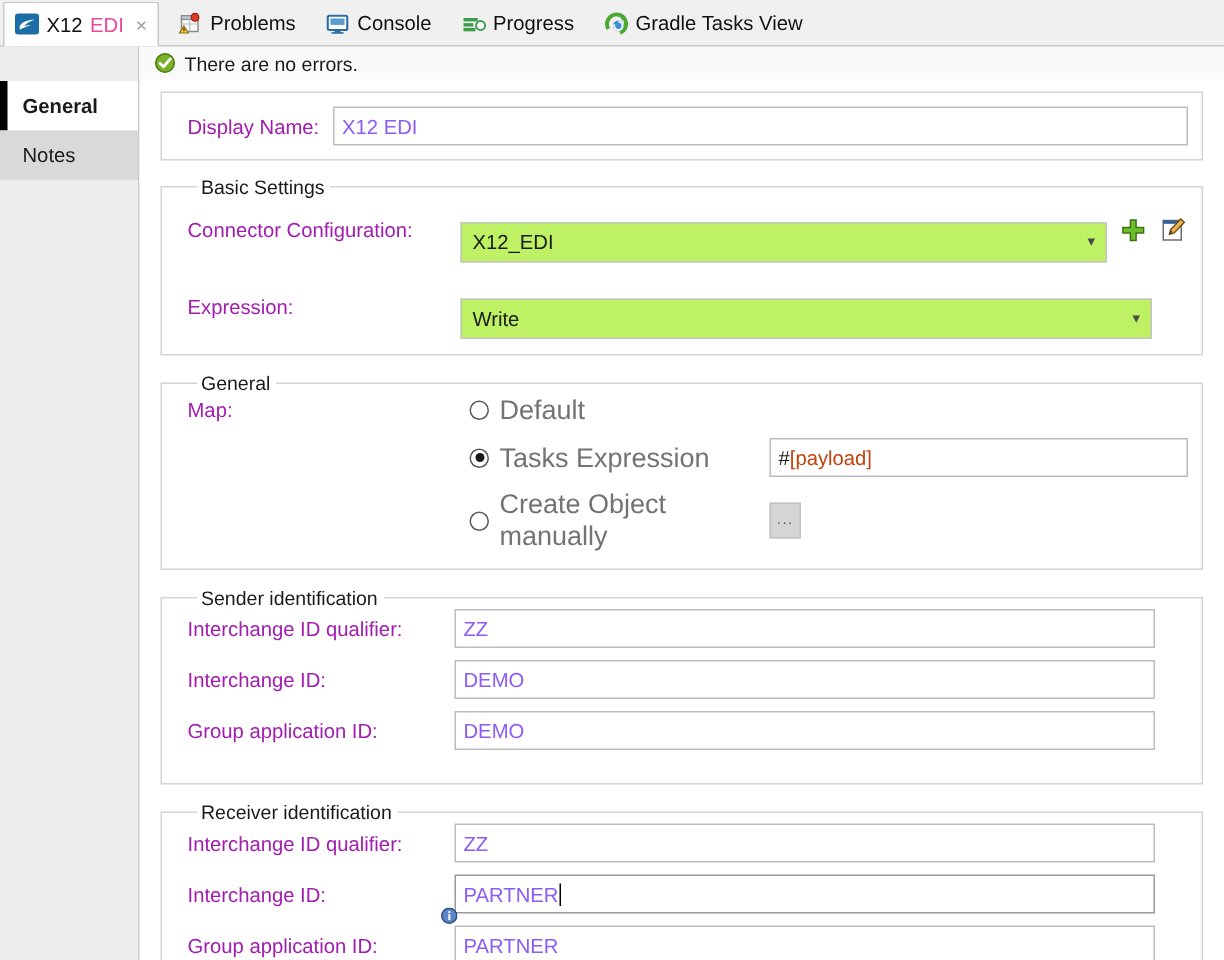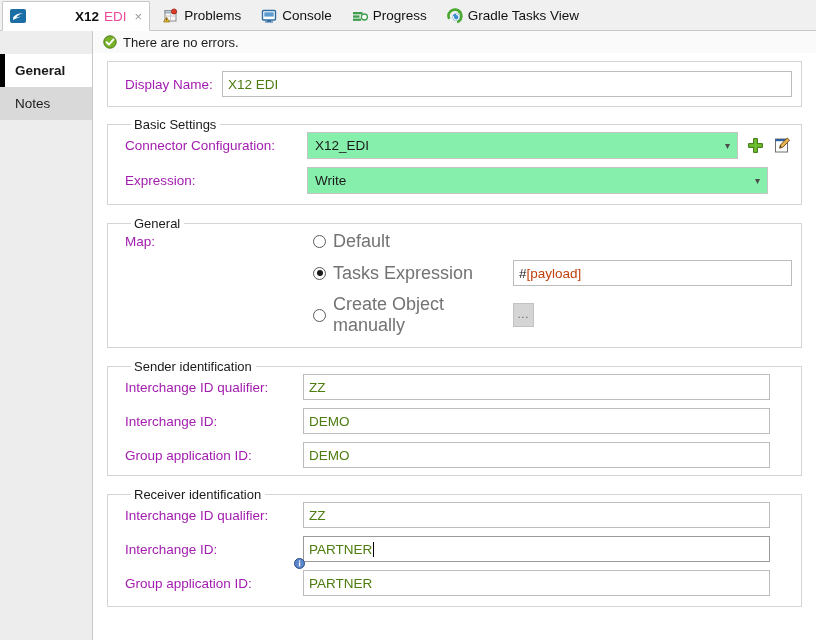--- a/index.html
+++ b/index.html
@@ -47,7 +47,7 @@
     z-index: 2;
     height: 30px;
   }
-  .tab-label-x12 { font-weight: 700; margin-left: 44px; }
+  .tab-label-x12 { font-weight: 400; }
   .tab-label-edi { color: #ec4899; }
   .tab-close {
     color: #9a9a9a;

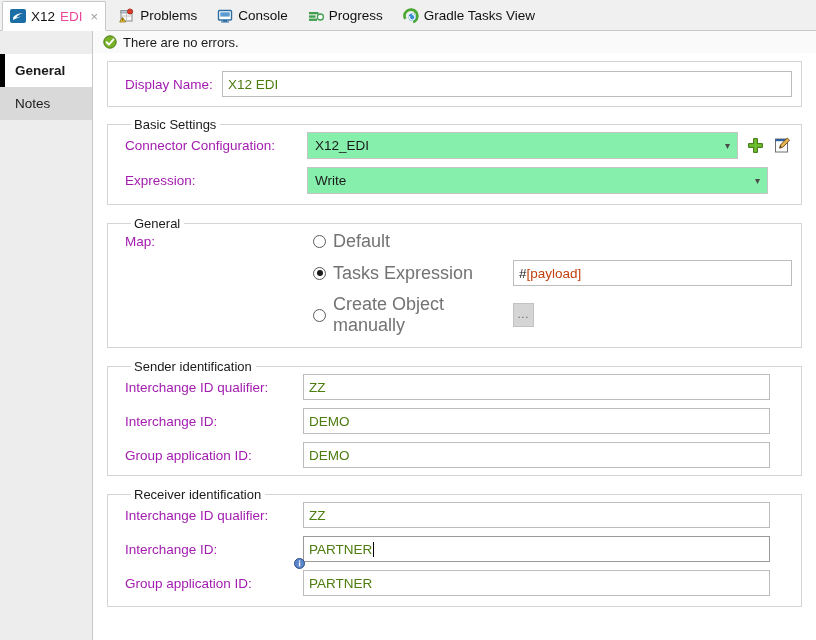--- a/index.html
+++ b/index.html
@@ -163,7 +163,7 @@
     background: #ffffff;
     font-family: "Liberation Sans", sans-serif;
     font-size: 13.5px;
-    color: #4d7c0f;
+    color: #8b5cf6;
     padding: 0 5px;
     box-sizing: border-box;
     display: flex;

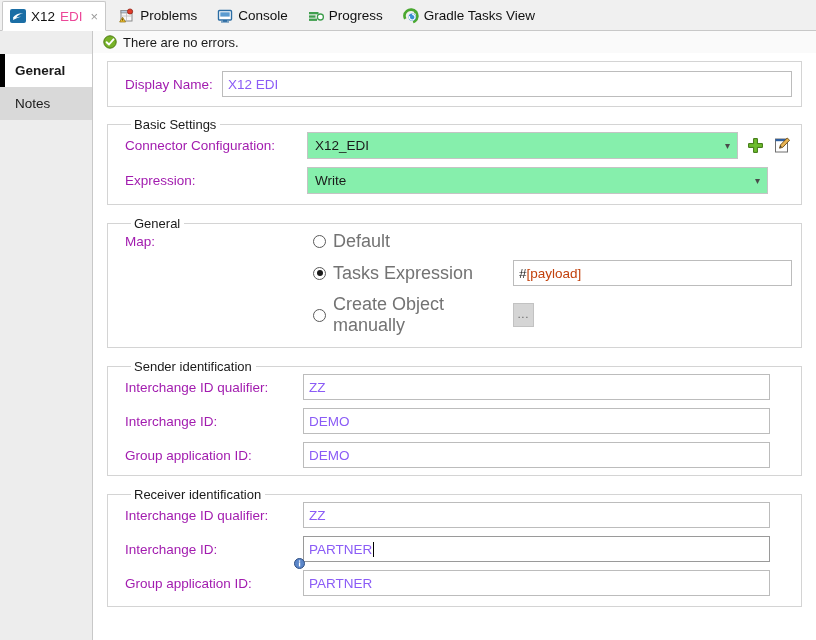--- a/index.html
+++ b/index.html
@@ -185,7 +185,7 @@
     min-width: 0;
     height: 27px;
     border: 1px solid #c4c4c4;
-    background: #86efac;
+    background: #bef264;
     font-size: 13.5px;
     color: #1a1a1a;
     padding: 0 7px;
@@ -193,6 +193,7 @@
     display: flex;
     align-items: center;
     justify-content: space-between;
+    margin-top: 16px;
   }
   .chev { color: #4a4a4a; font-size: 10px; line-height: 1; }
 

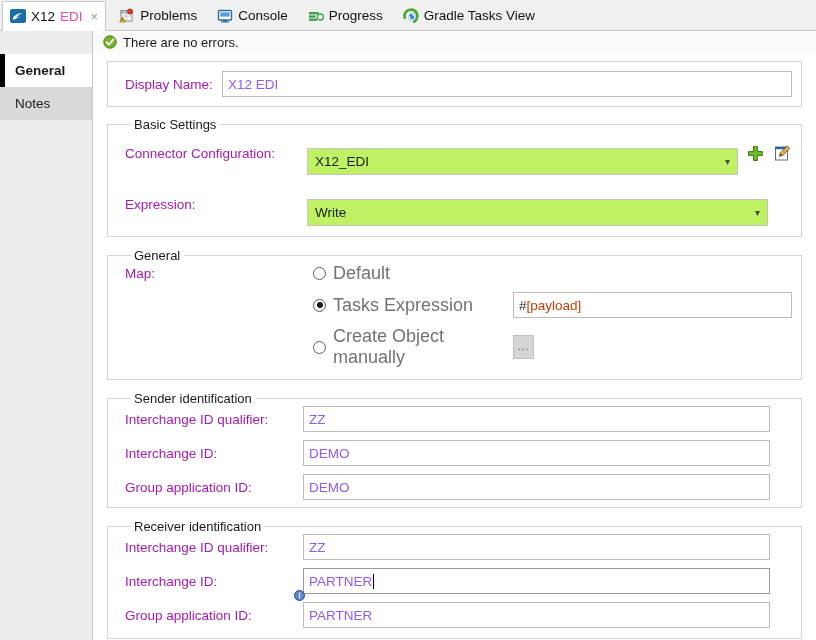--- a/index.html
+++ b/index.html
@@ -438,7 +438,7 @@
         </div>
       </fieldset>
 
-      <fieldset class="groupbox" style="padding-bottom:7px;">
+      <fieldset class="groupbox" style="padding-bottom:22px;">
         <legend>Sender identification</legend>
 
         <div class="row">

